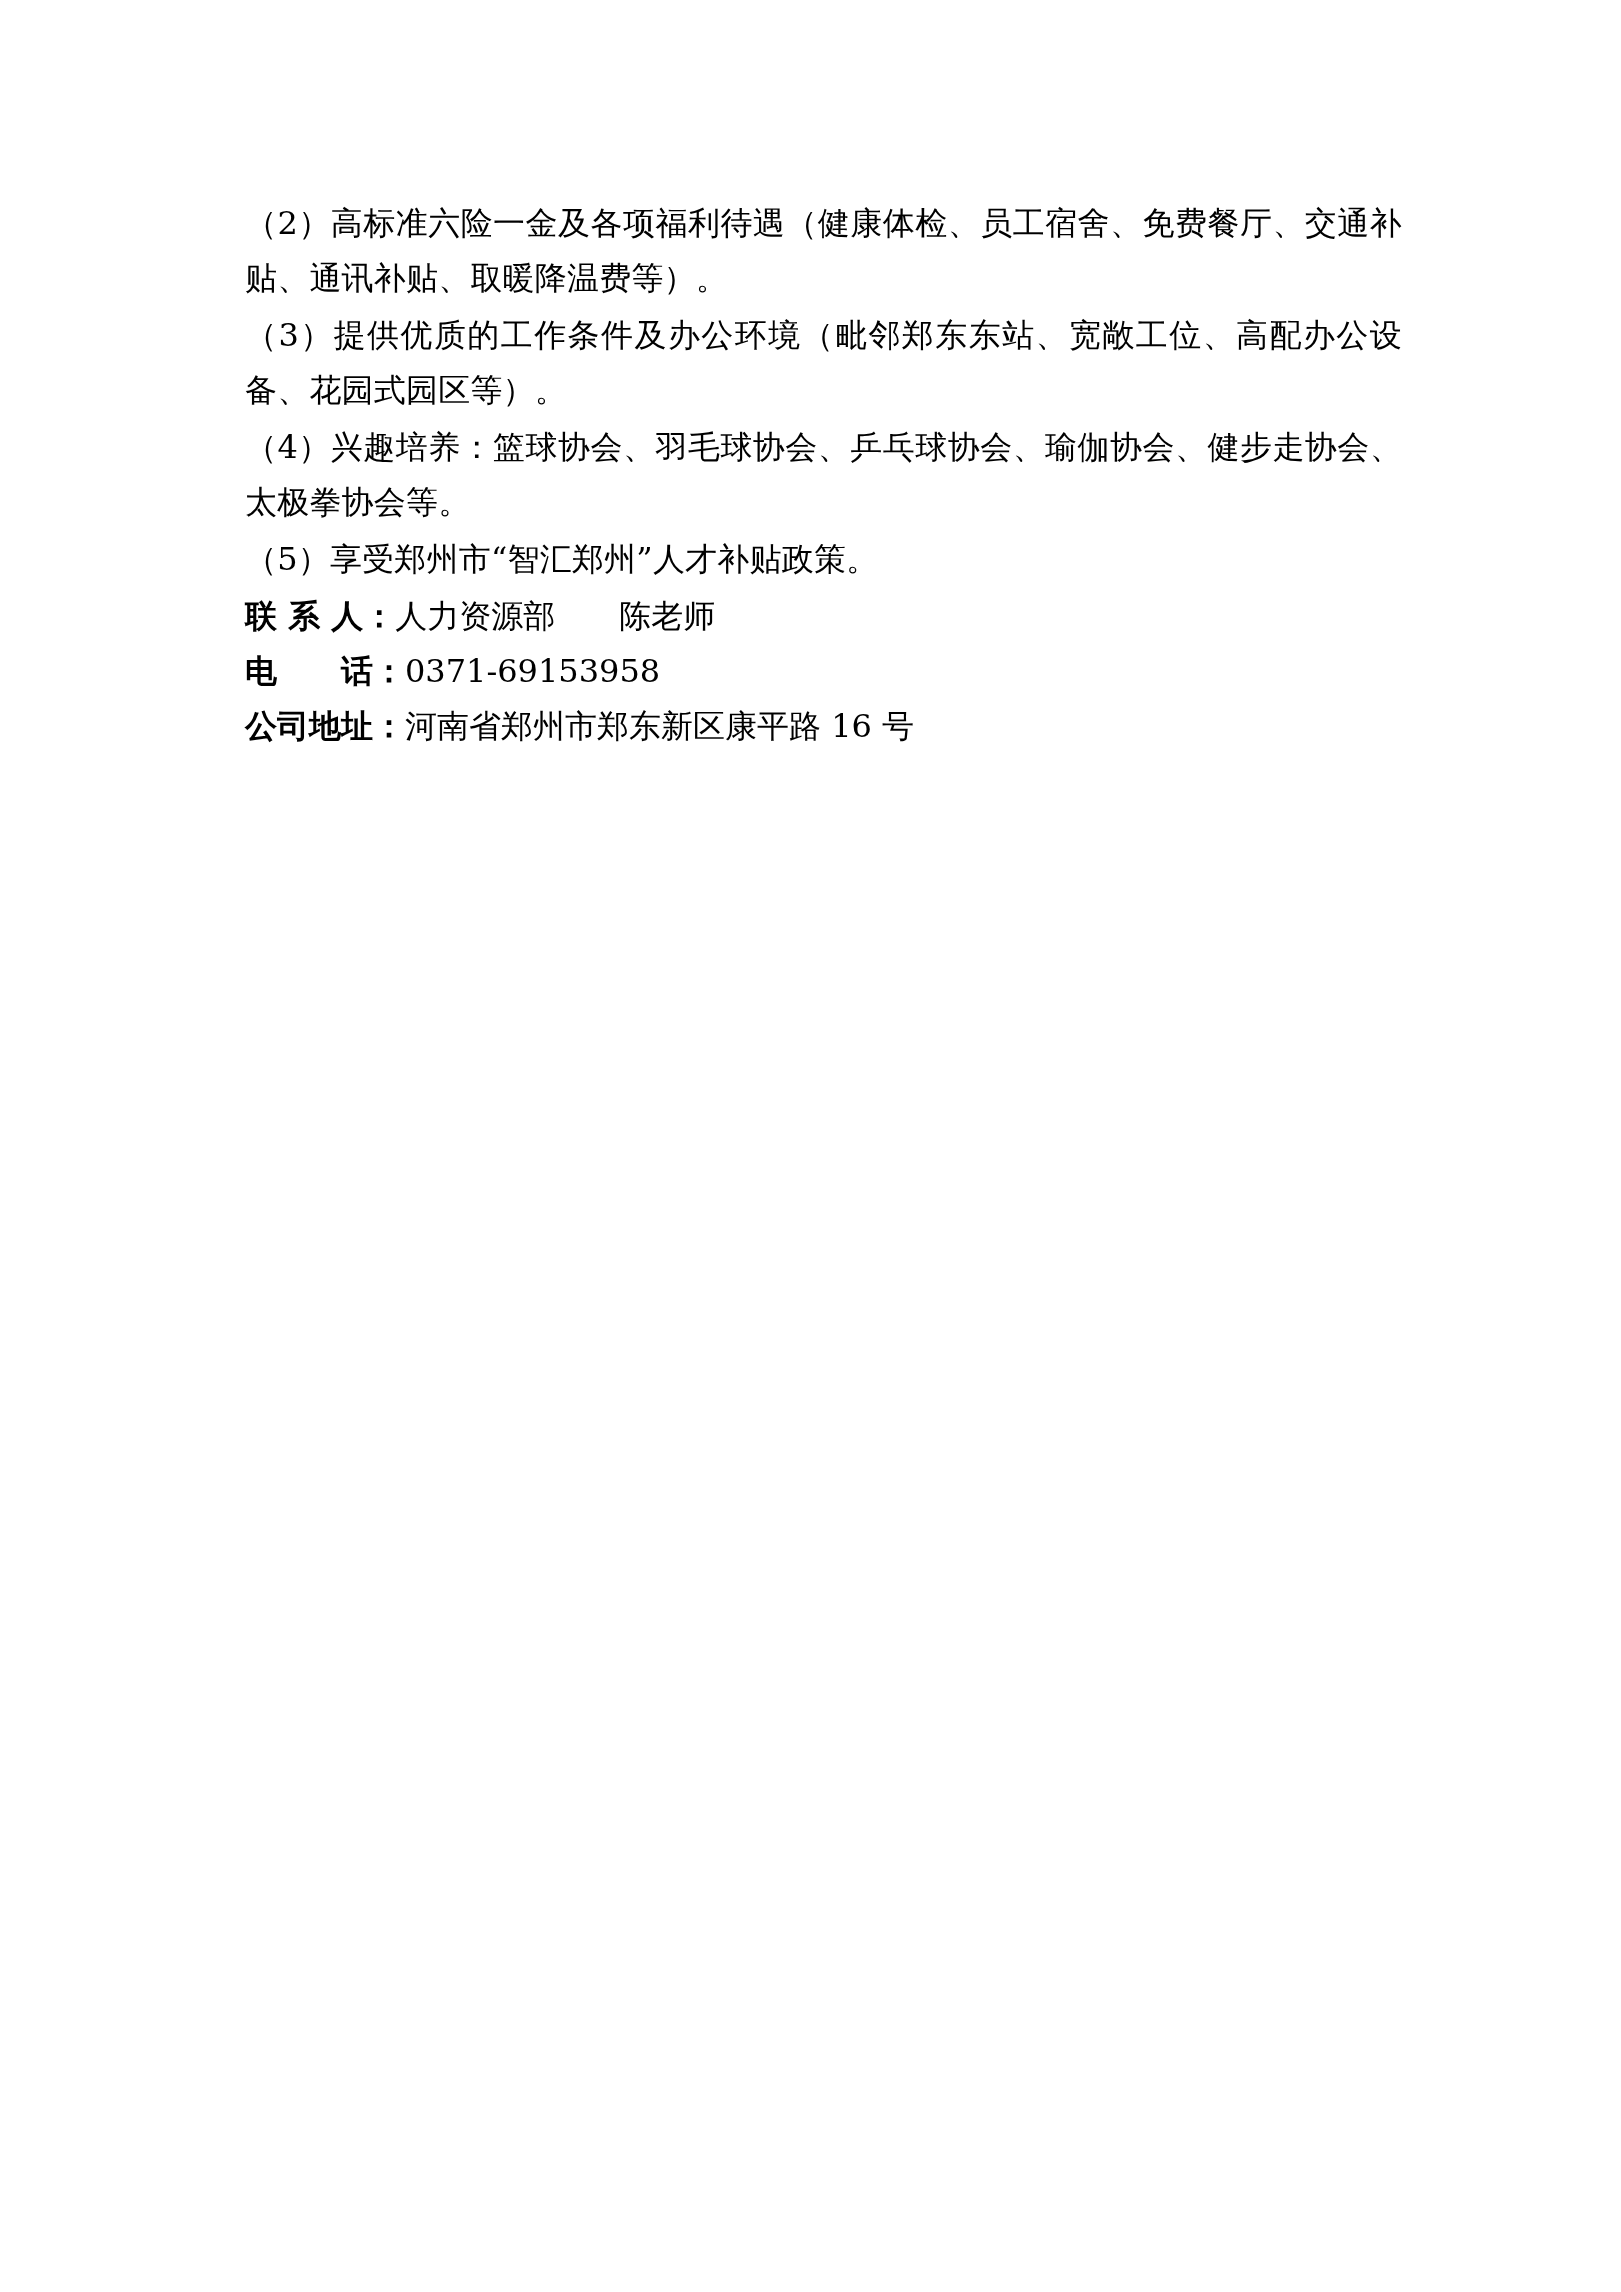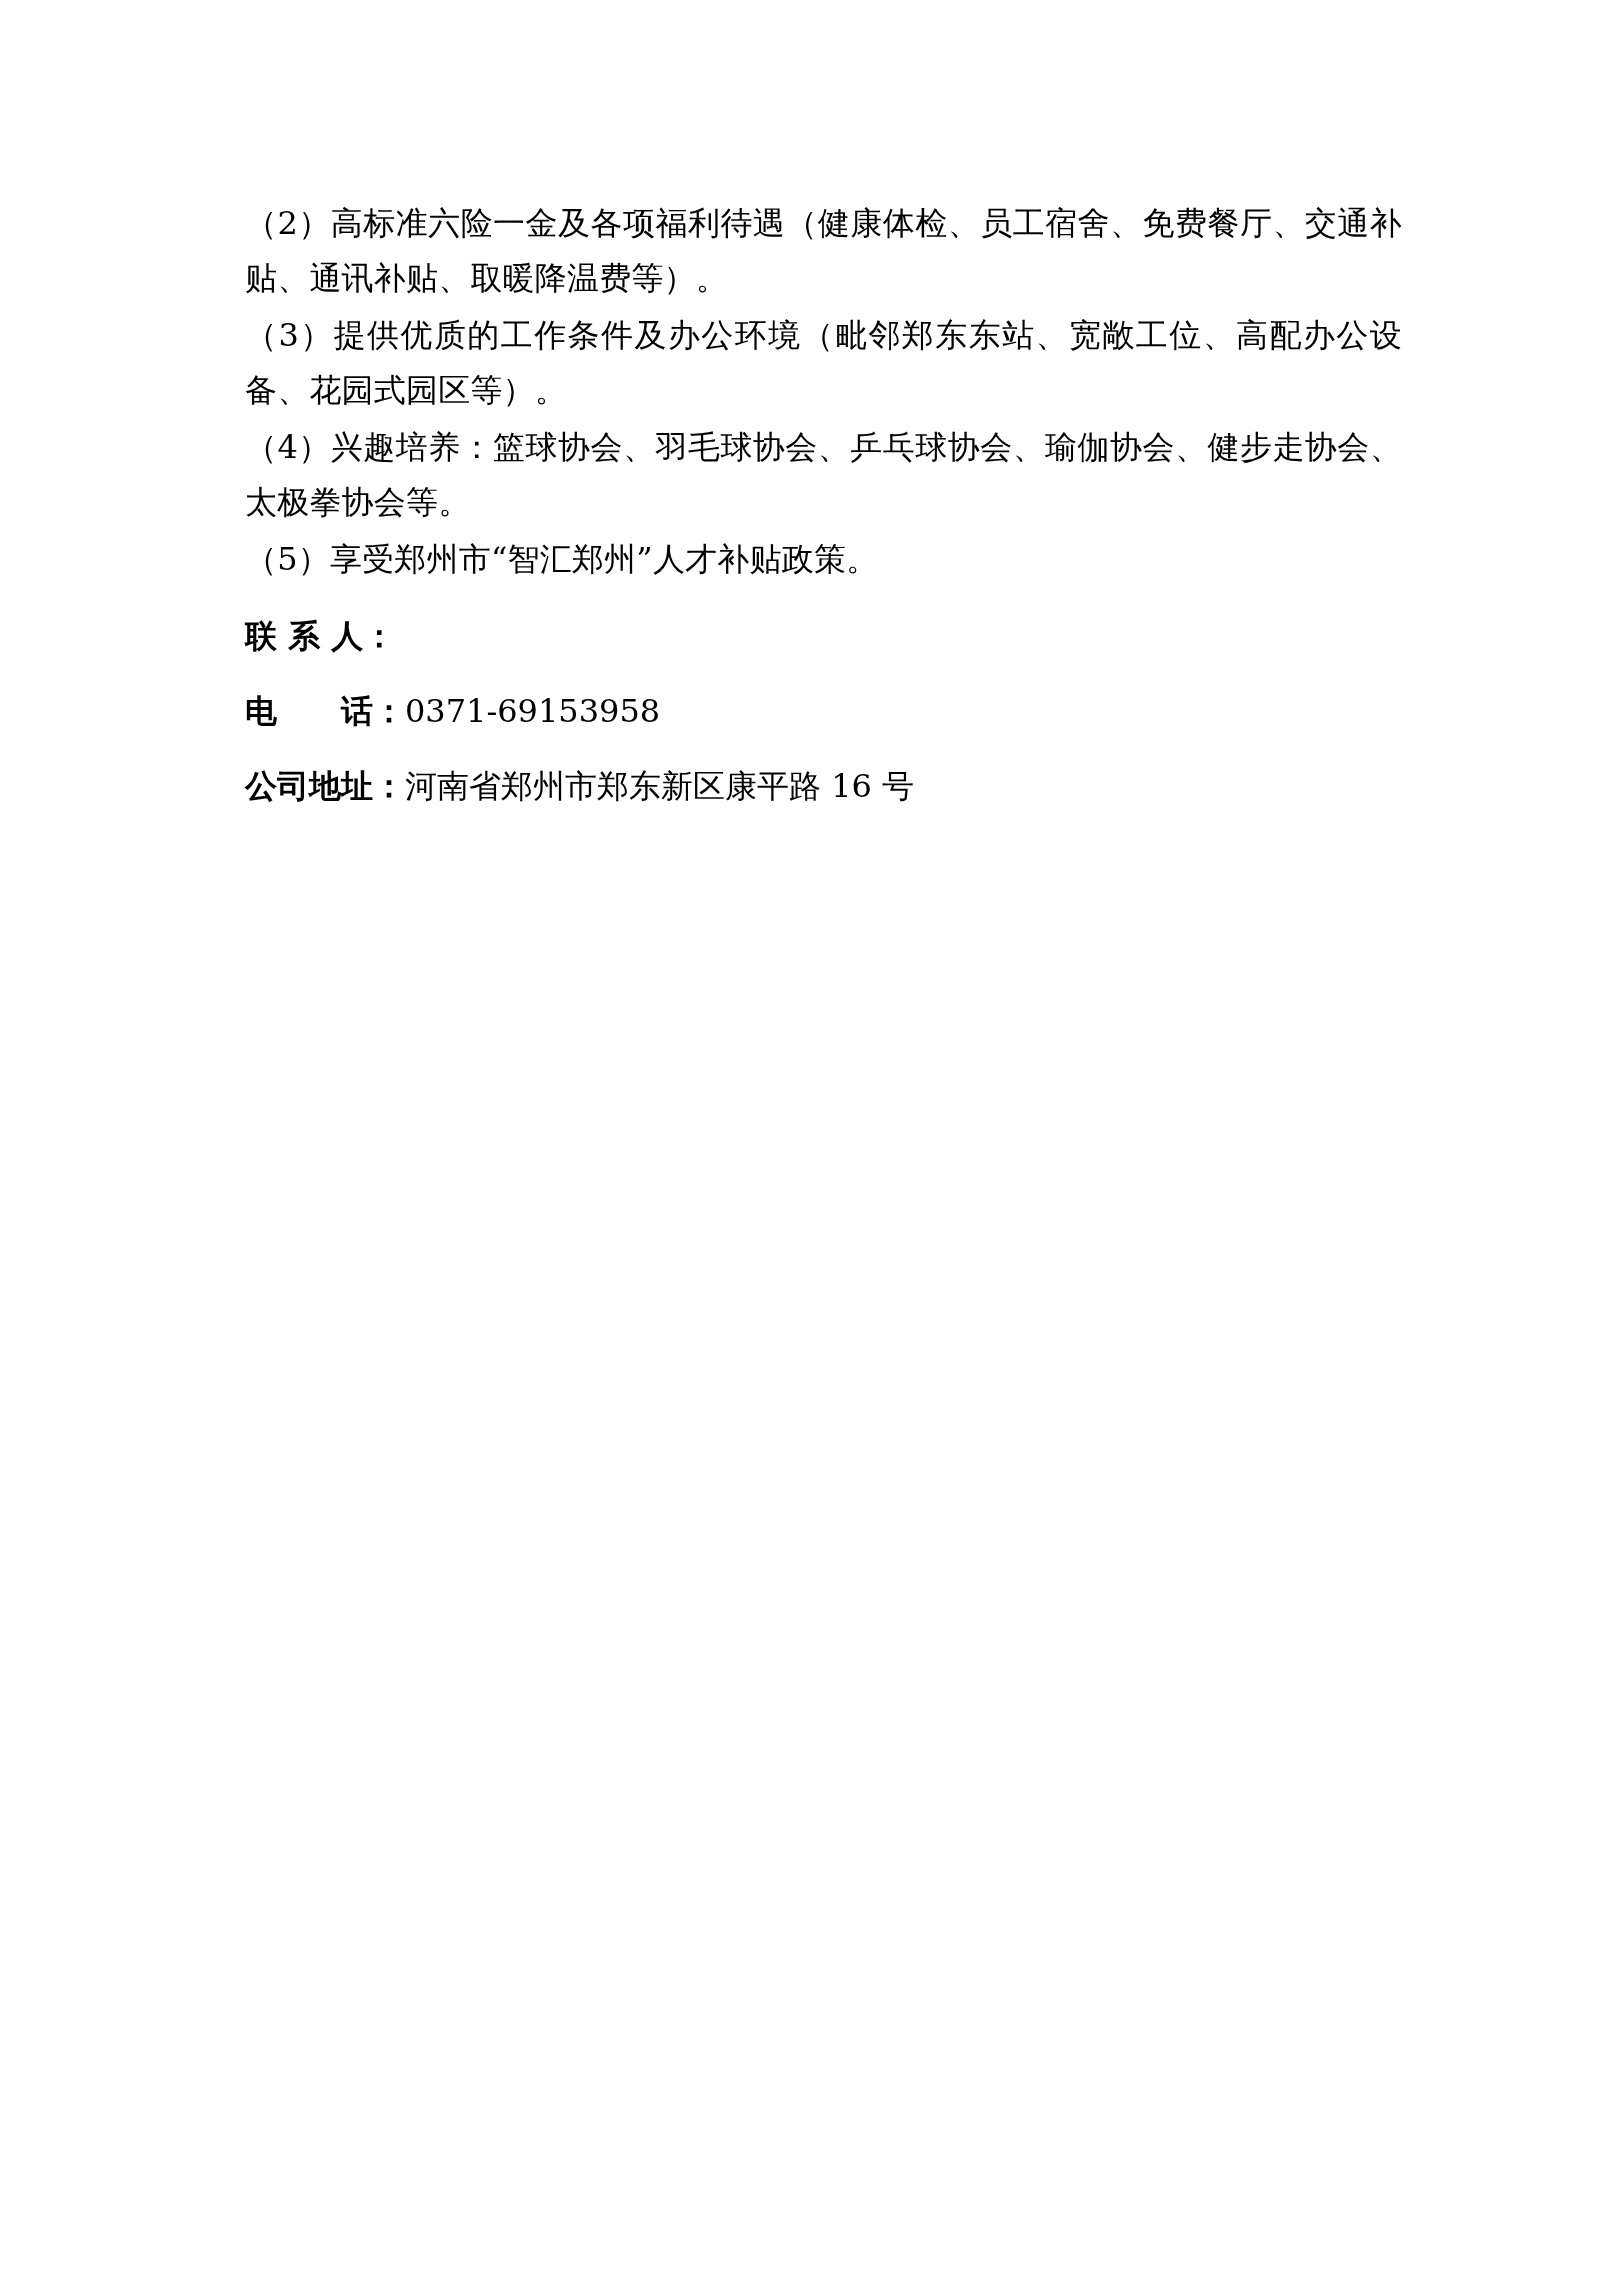--- a/index.html
+++ b/index.html
@@ -44,7 +44,6 @@
   .contact-label {
     font-weight: bold;
     white-space: pre;
-    margin-top: 20px;
   }
   .contact-value {
     white-space: pre;

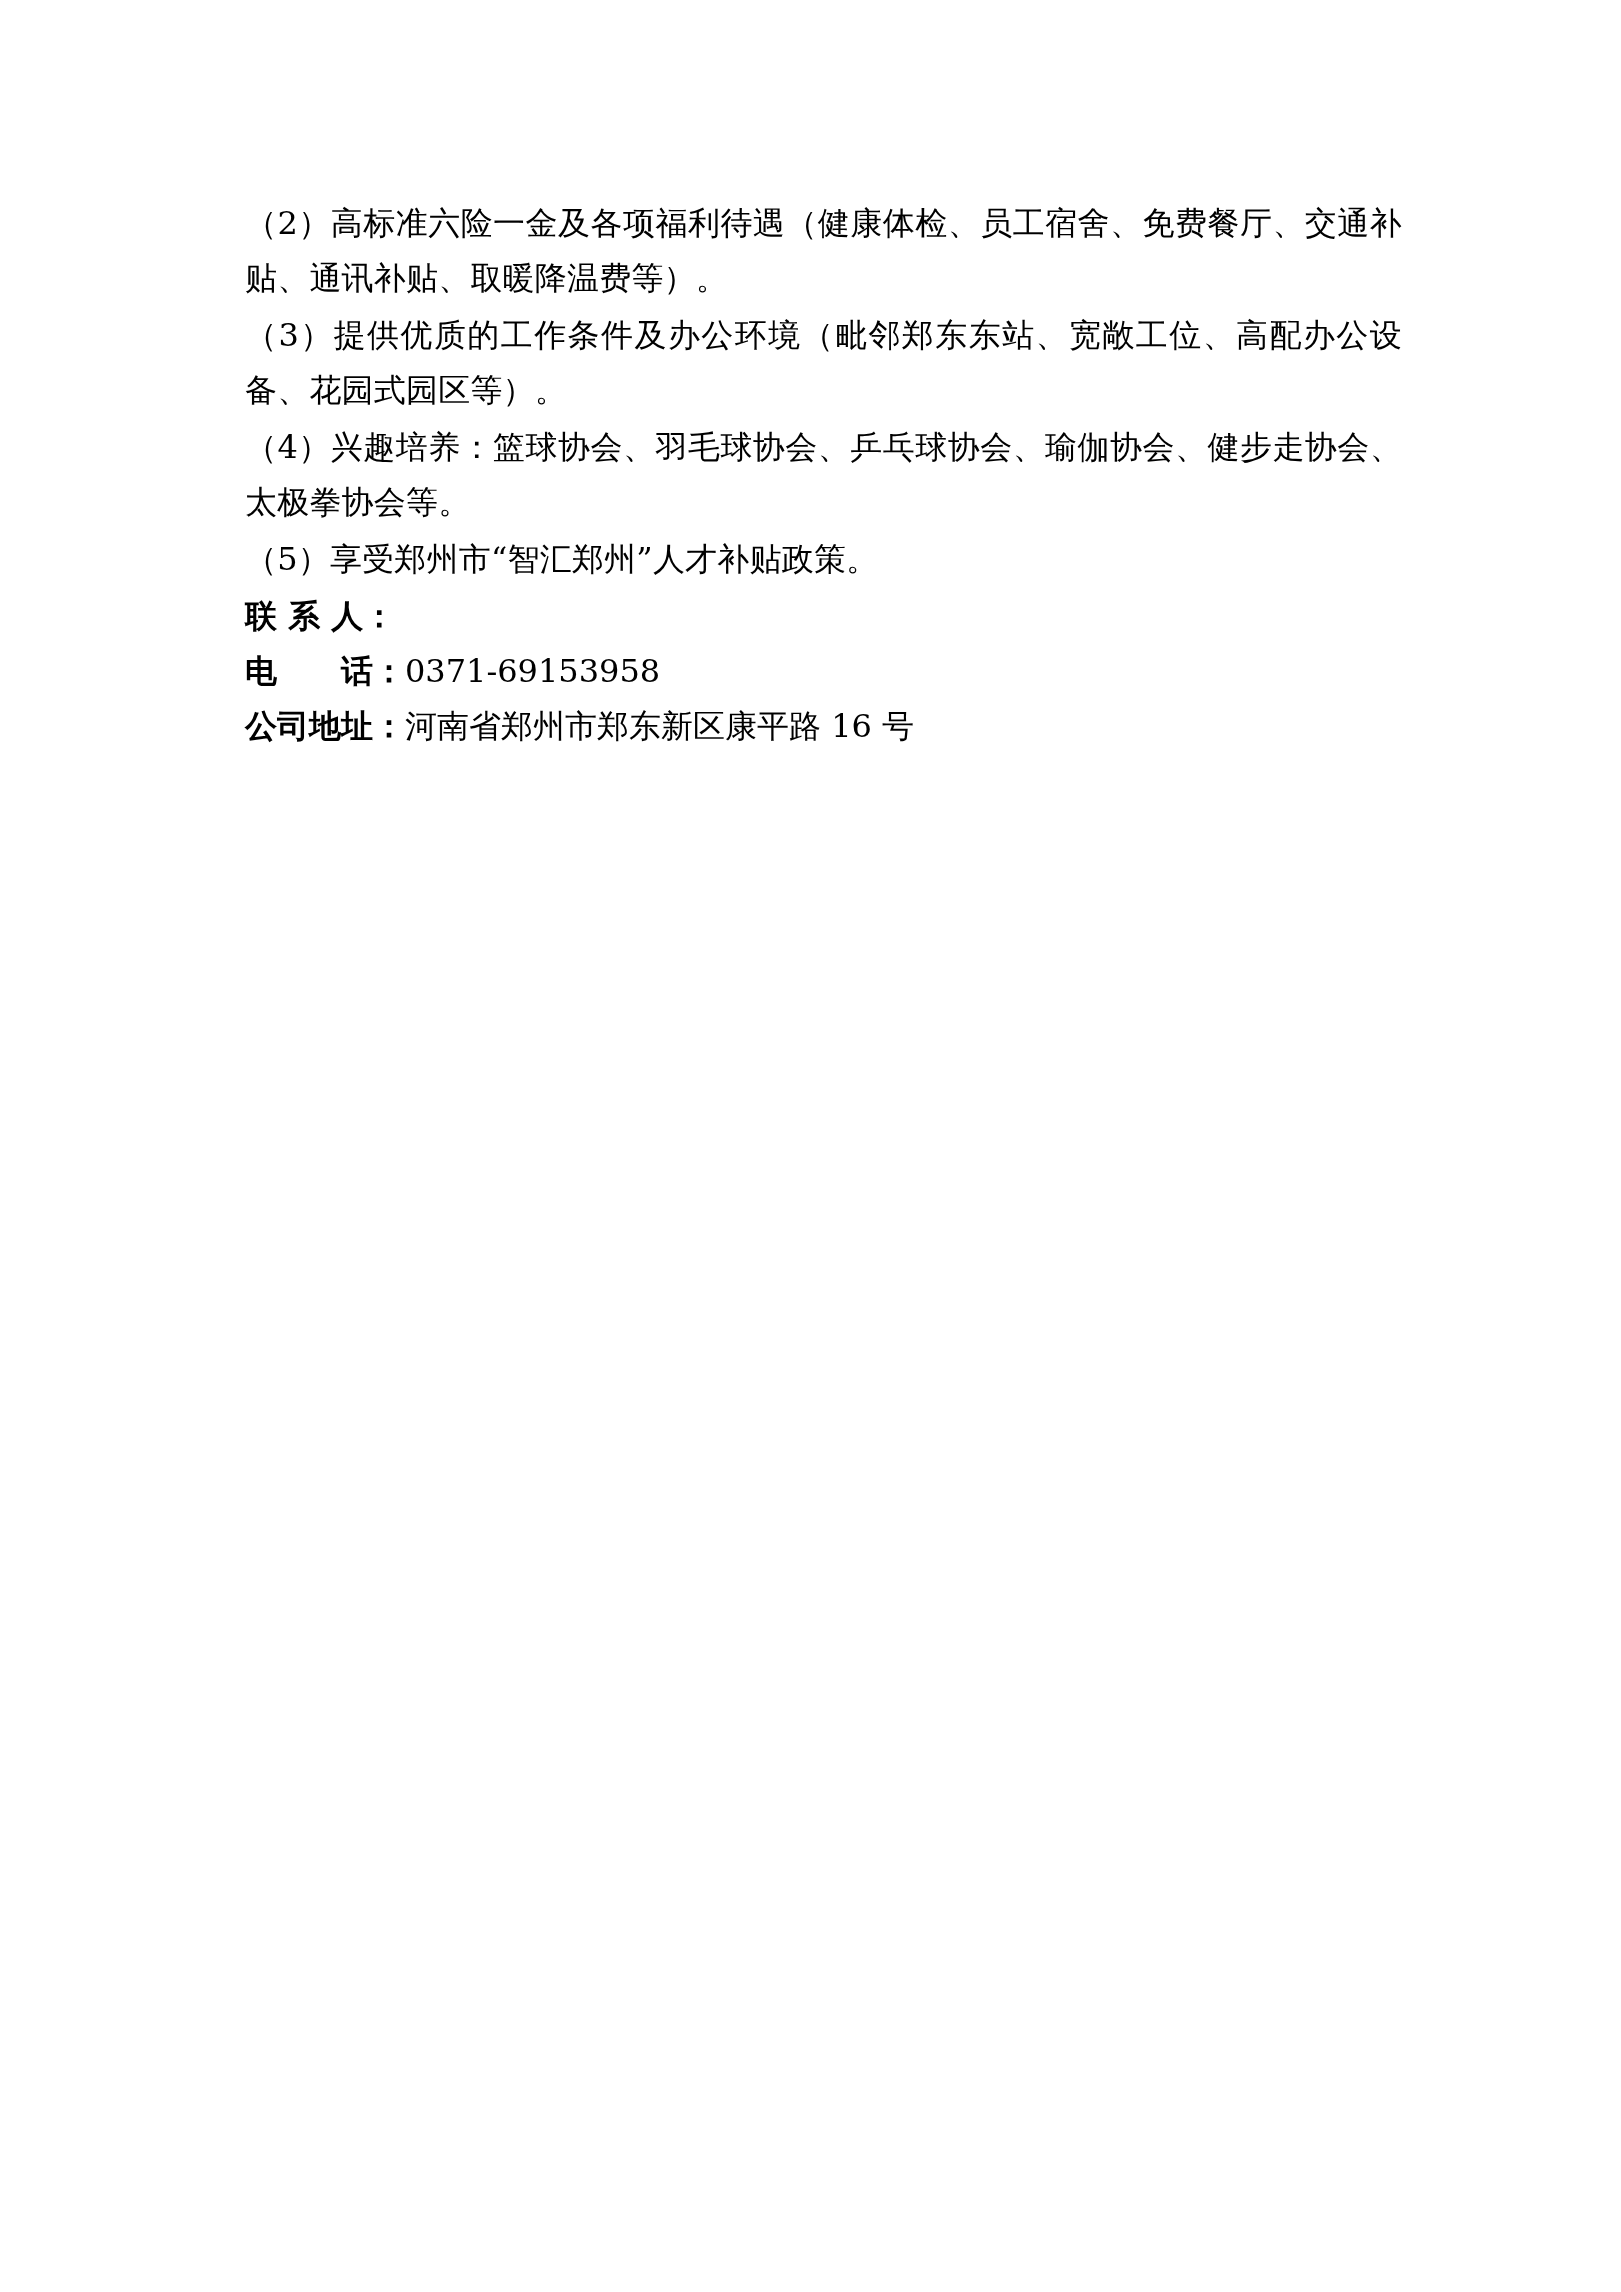--- a/index.html
+++ b/index.html
@@ -81,6 +81,7 @@
 
     <div class="contact-line">
       <span class="contact-label">联 系 人：</span>
+      <span class="contact-value">人力资源部　　陈老师</span>
     </div>
 
     <div class="contact-line">

